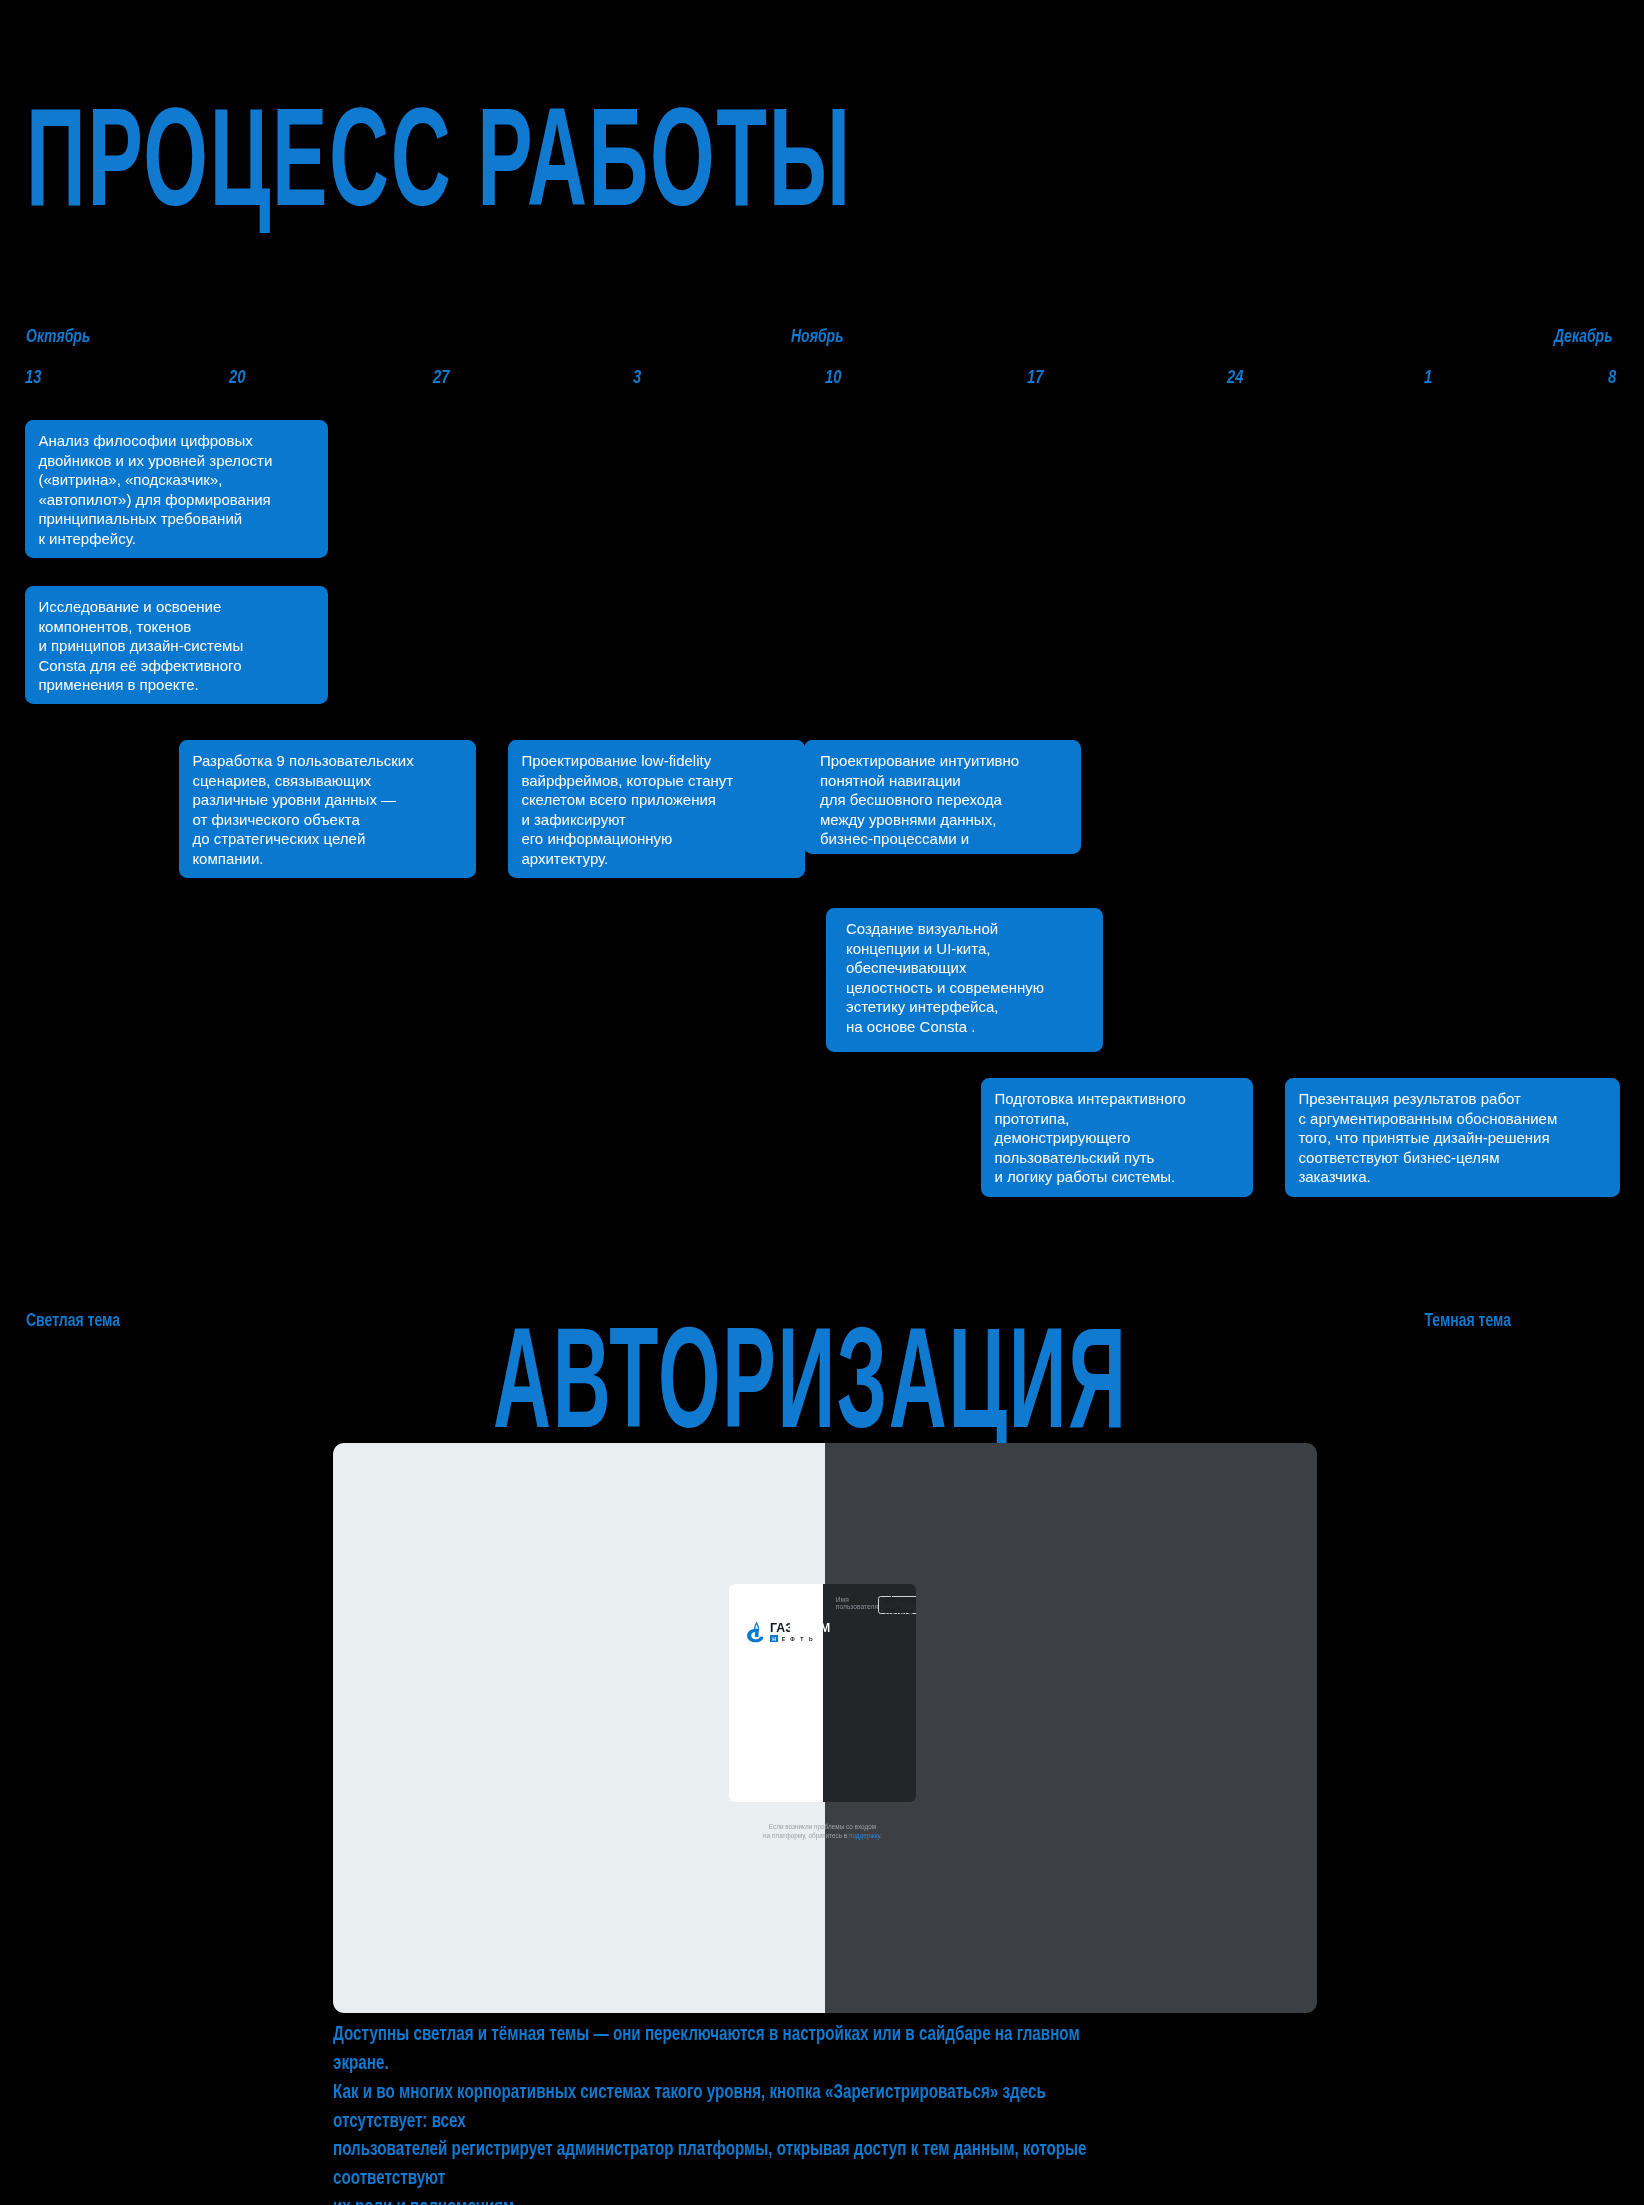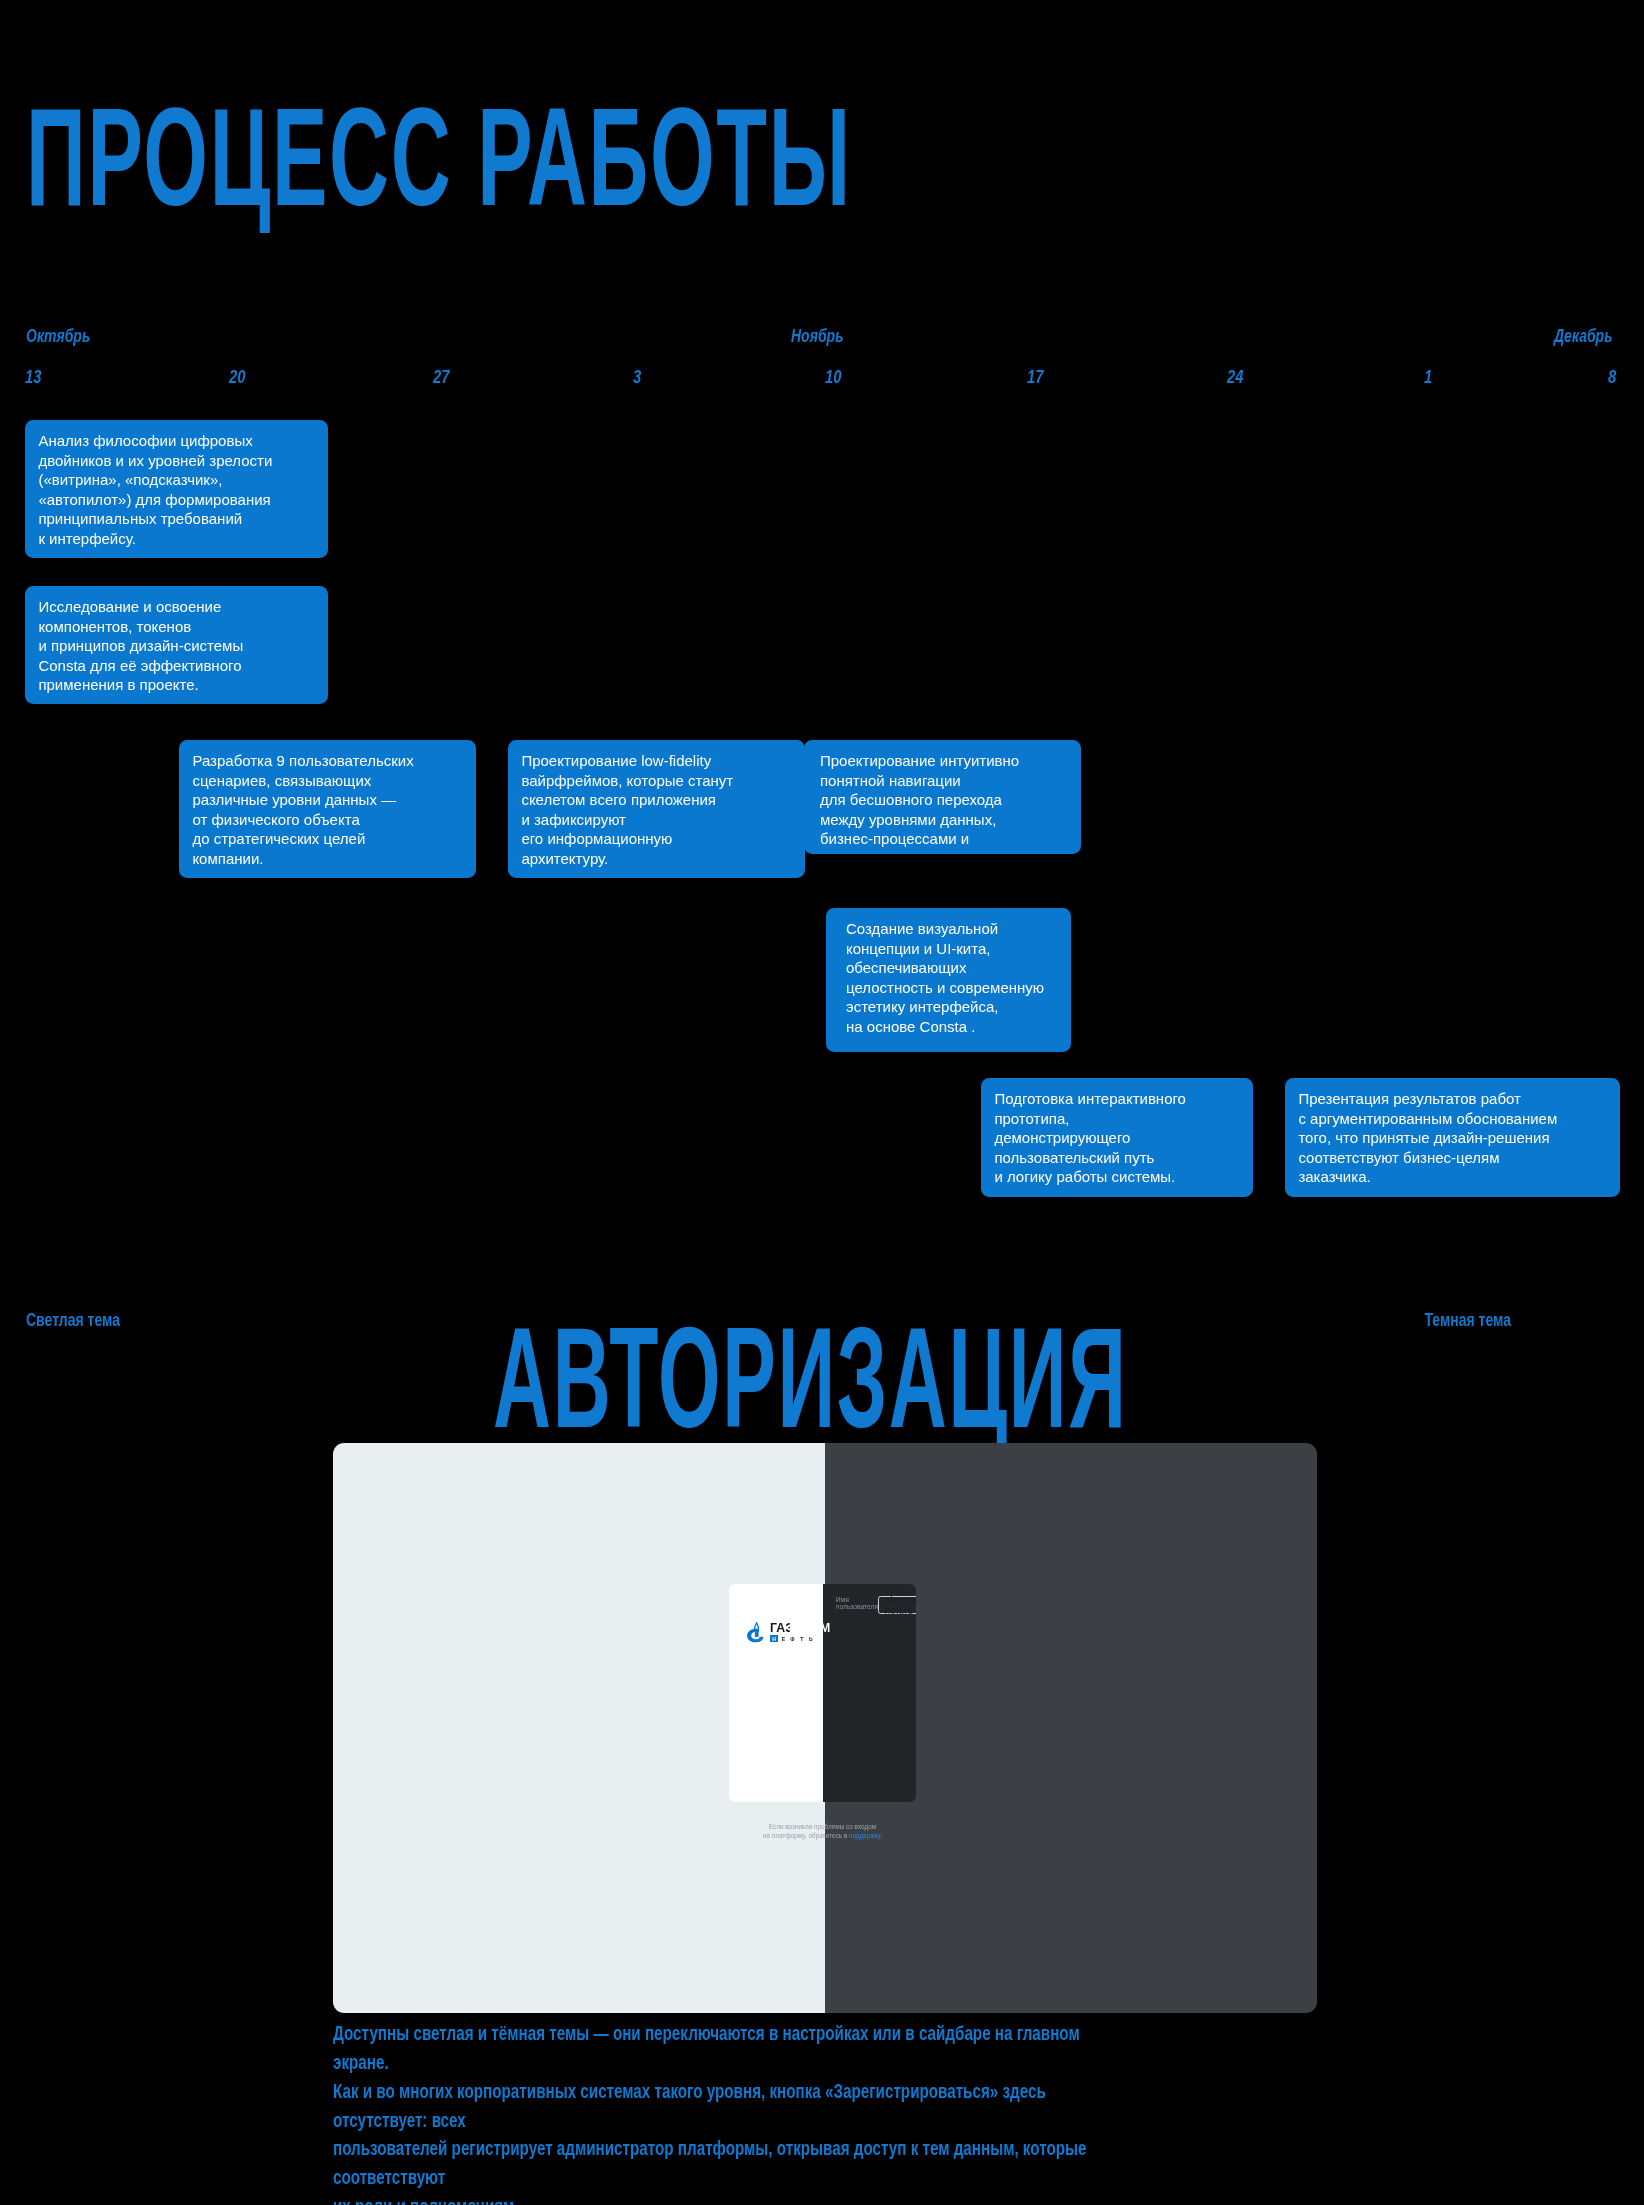--- a/index.html
+++ b/index.html
@@ -305,7 +305,7 @@
 между уровнями данных,
 бизнес-процессами и
 вкладками.</div>
-    <div class="task-card" style="left: 826px; top: 908px; width: 245px; height: 144px; padding-left: 20px;">Создание визуальной
+    <div class="task-card" style="left: 826px; top: 908px; width: 277px; height: 144px; padding-left: 20px;">Создание визуальной
 концепции и UI-кита,
 обеспечивающих
 целостность и современную

